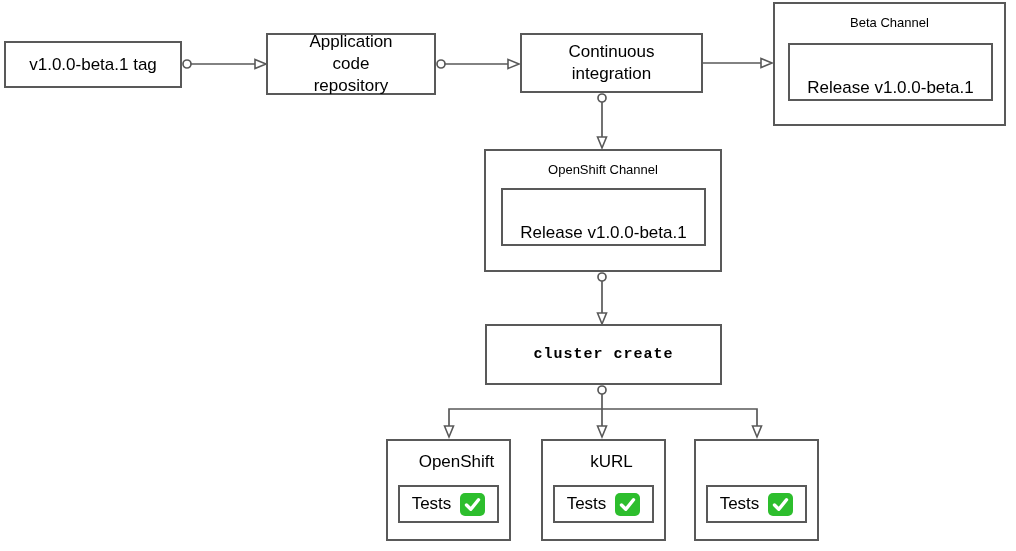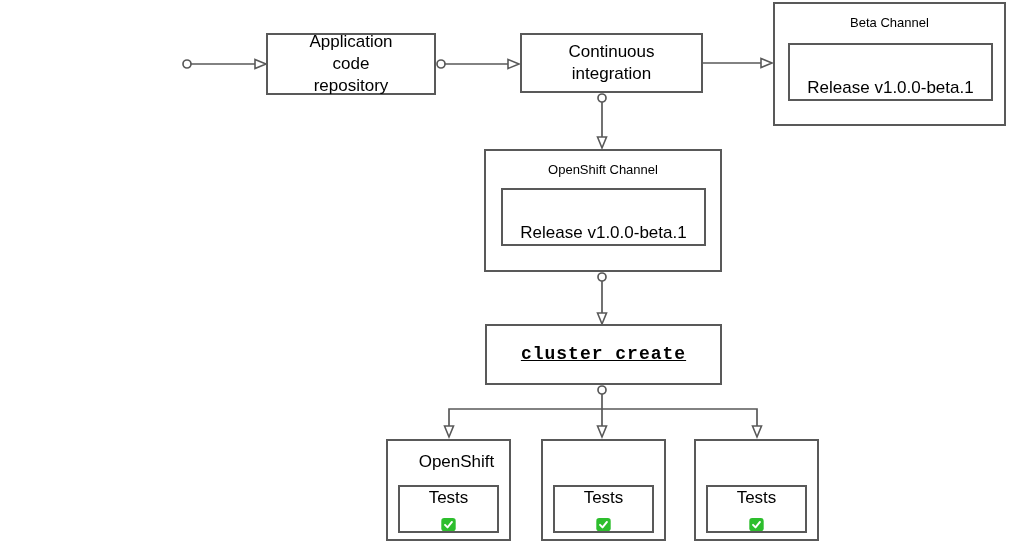--- a/index.html
+++ b/index.html
@@ -156,6 +156,9 @@
     </g>
   </svg>
 
+  <div class="box" style="left:4px;top:41px;width:178px;height:47px;">
+    <span>v1.0.0-beta.1 tag</span>
+  </div>
 
   <div class="box" style="left:266px;top:33px;width:170px;height:62px;padding:0 28px;">
     <span>Application code repository</span>

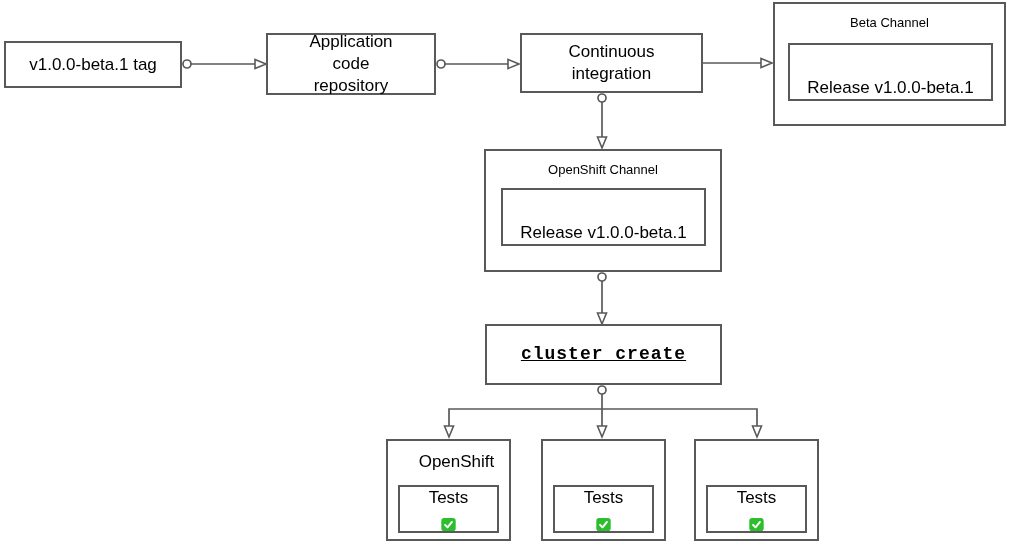--- a/index.html
+++ b/index.html
@@ -100,9 +100,8 @@
   .mono {
     font-family: "Liberation Mono", monospace;
     font-weight: bold;
-    font-size: 18px;
+    font-size: 15px;
     letter-spacing: 1px;
-    text-decoration: underline;
   }
   .check-icon { display: block; }
   .check-icon rect { fill: var(--check-green); }

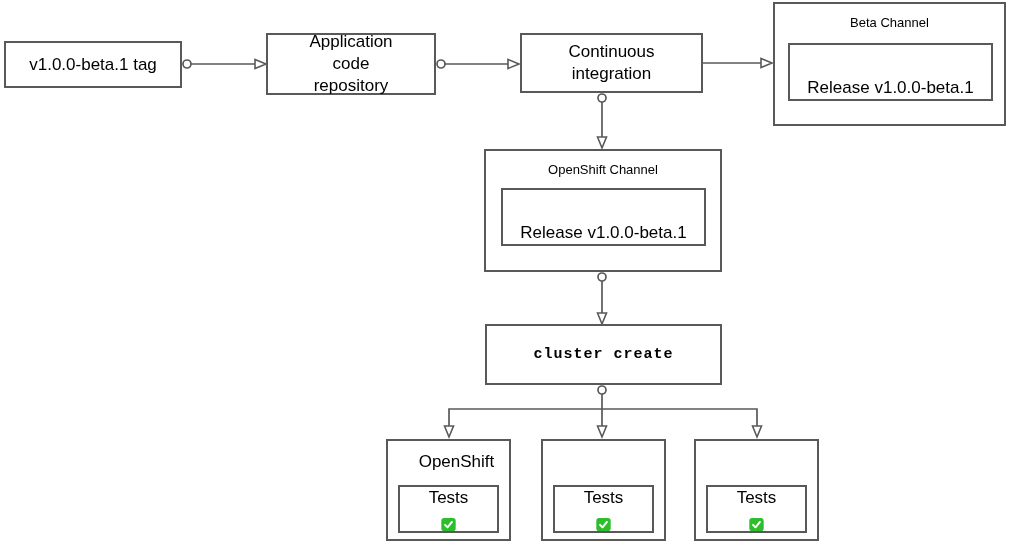--- a/index.html
+++ b/index.html
@@ -197,6 +197,7 @@
   </div>
 
   <div class="box container" style="left:541px;top:439px;width:125px;height:102px;">
+    <div class="platform-title">kURL</div>
     <div class="tests-box">
       <span>Tests</span>
       <svg class="check-icon" width="25" height="23" viewBox="0 0 25 23">

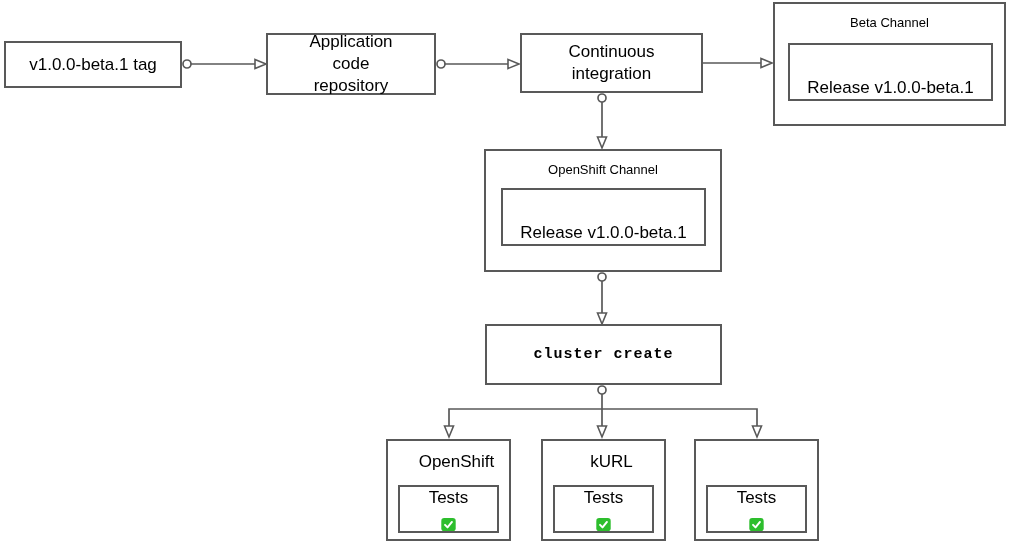--- a/index.html
+++ b/index.html
@@ -86,7 +86,7 @@
   .tests-box {
     position: absolute;
     left: 10px; top: 44px;
-    width: 101px; height: 48px;
+    width: 101px; height: 38px;
     box-sizing: border-box;
     border: 2px solid var(--stroke);
     background: var(--background);
@@ -95,7 +95,6 @@
     justify-content: center;
     gap: 9px;
     font-size: 17px;
-    flex-direction: column;
   }
   .mono {
     font-family: "Liberation Mono", monospace;

